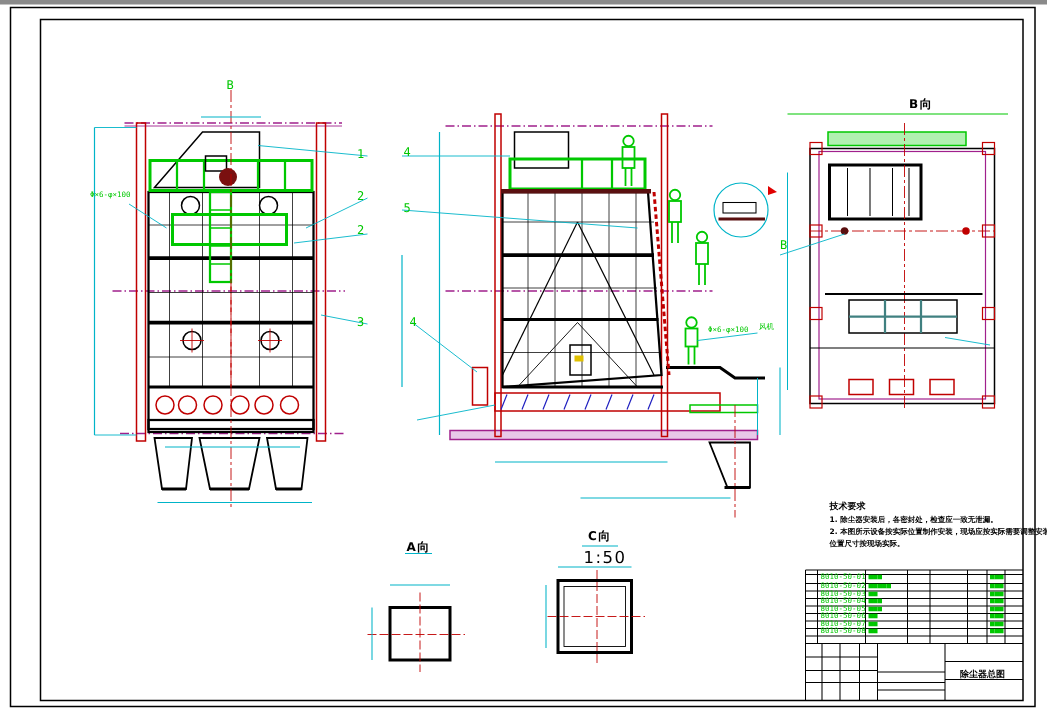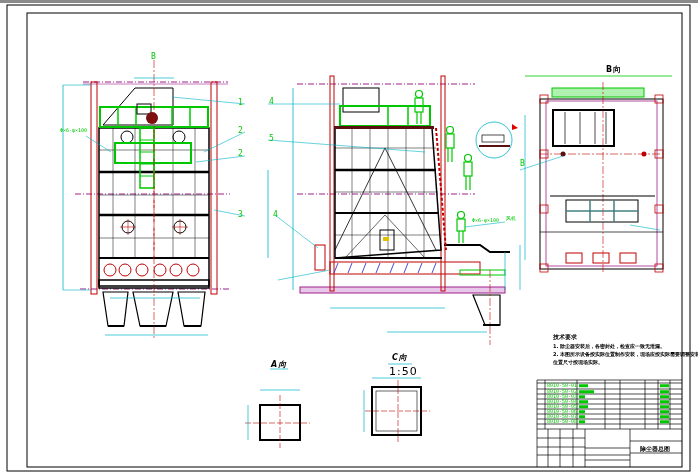--- a/index.html
+++ b/index.html
@@ -312,7 +312,7 @@
 
 <div class="title-lbl" style="left:271px;top:359px;font-size:8px;font-style:italic;">A向</div>
 
-<div class="title-lbl" style="left:392px;top:352px;font-size:8px;font-style:italic;">C向</div>
+<div class="title-lbl" style="left:392px;top:352px;font-size:8px;">C向</div>
 <div class="title-lbl" style="left:389px;top:365px;font-size:11px;font-weight:normal;">1:50</div>
 
 <div class="note" style="left:553px;top:333px;">技术要求</div>

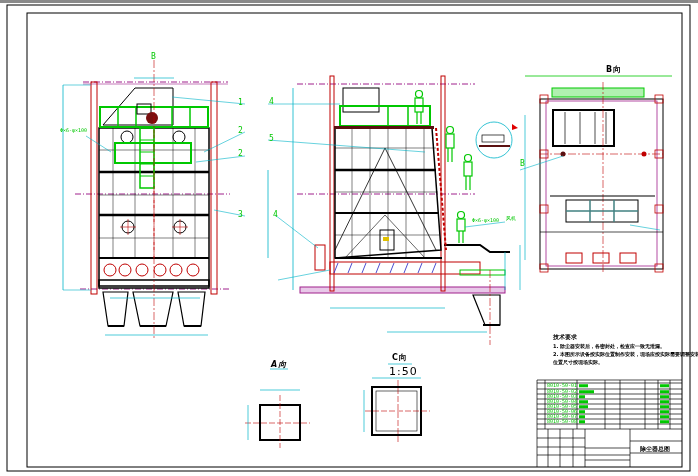--- a/index.html
+++ b/index.html
@@ -310,7 +310,7 @@
 <div class="title-lbl" style="left:590px;top:64px;font-size:8px;padding-left:16px;">B向</div>
 <div class="lbl g" style="left:520px;top:160px;">B</div>
 
-<div class="title-lbl" style="left:271px;top:359px;font-size:8px;font-style:italic;">A向</div>
+<div class="title-lbl" style="left:271px;top:359px;font-size:8px;">A向</div>
 
 <div class="title-lbl" style="left:392px;top:352px;font-size:8px;">C向</div>
 <div class="title-lbl" style="left:389px;top:365px;font-size:11px;font-weight:normal;">1:50</div>

